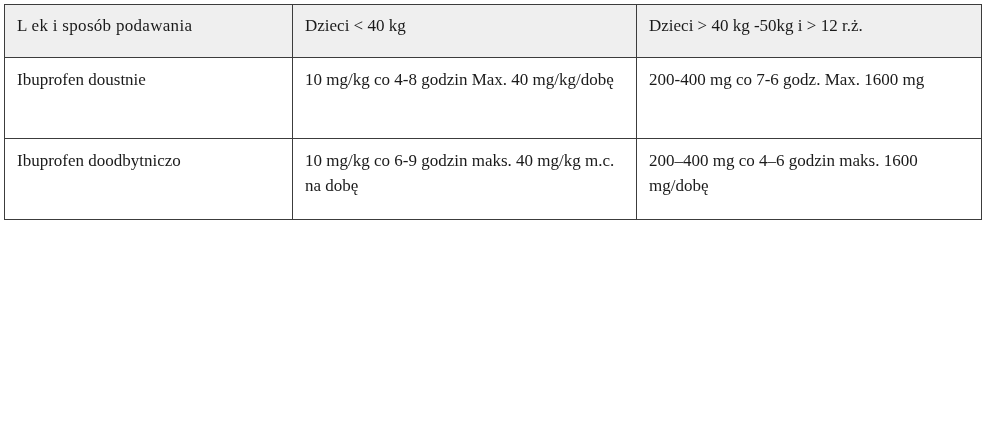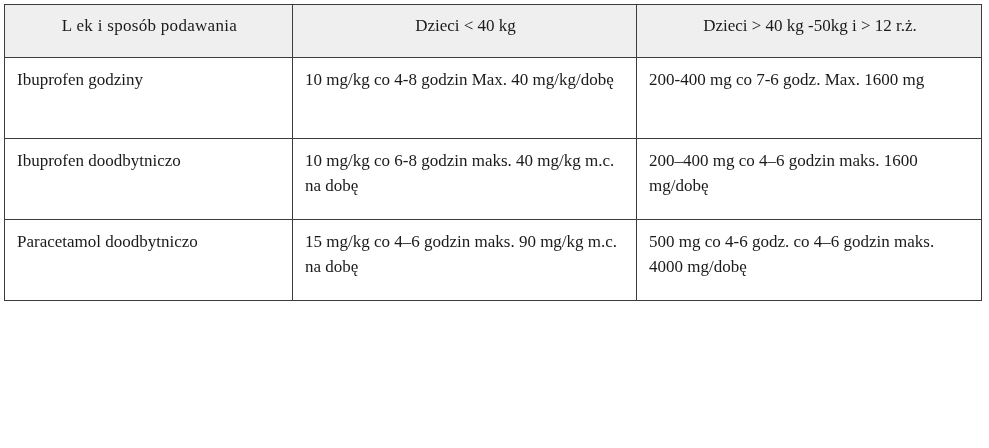--- a/index.html
+++ b/index.html
@@ -39,7 +39,6 @@
     height: 34px;
     padding-top: 9px;
     padding-bottom: 9px;
-    text-align: center;
   }
   #dose-table thead th.h0 { letter-spacing: 0.3px; }
   #dose-table tbody td {

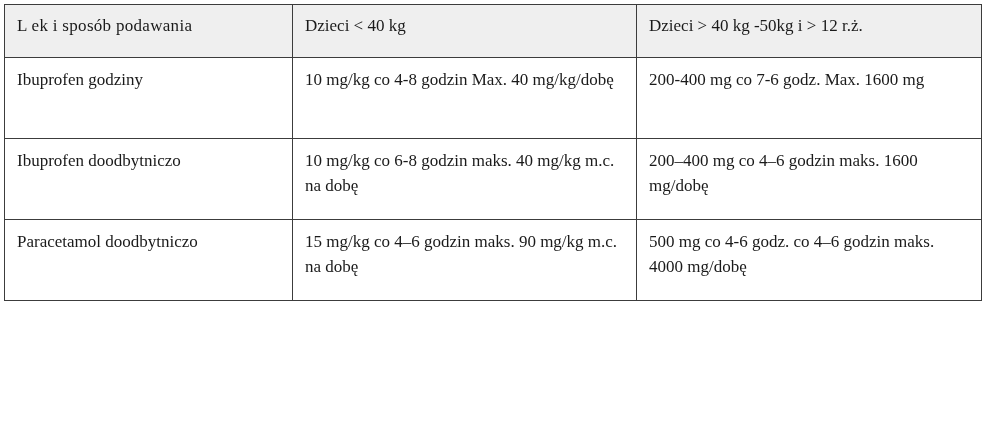--- a/index.html
+++ b/index.html
@@ -67,7 +67,7 @@
   </thead>
   <tbody>
     <tr>
-      <td class="drug">Ibuprofen godziny</td>
+      <td class="drug">Ibuprofen doustnie</td>
       <td>10 mg/kg co 4-8 godzin    Max. 40 mg/kg/dobę</td>
       <td>200-400 mg co 7-6 godz.  Max. 1600 mg</td>
     </tr>

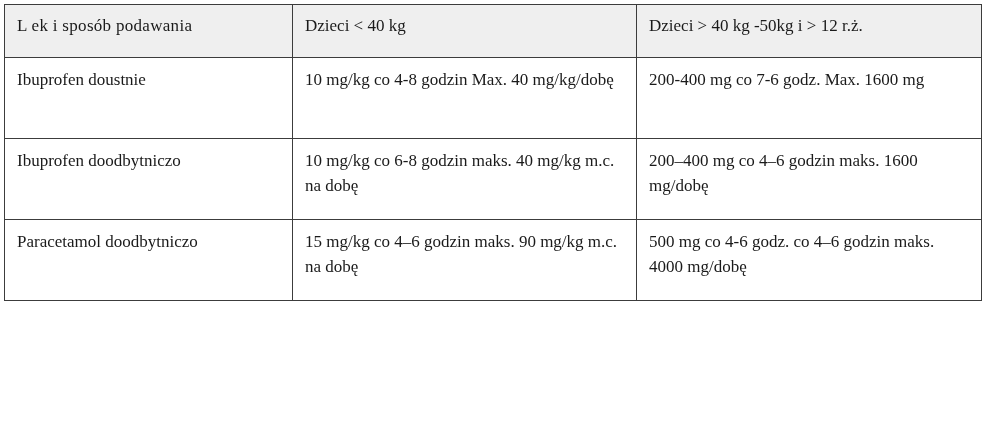--- a/index.html
+++ b/index.html
@@ -73,7 +73,7 @@
     </tr>
     <tr>
       <td class="drug">Ibuprofen doodbytniczo</td>
-      <td>10 mg/kg co 6-8 godzin maks. 40 mg/kg m.c. na dobę</td>
+      <td>10 mg/kg co 6-9 godzin maks. 40 mg/kg m.c. na dobę</td>
       <td>200–400 mg co 4–6 godzin maks. 1600 mg/dobę</td>
     </tr>
     <tr>

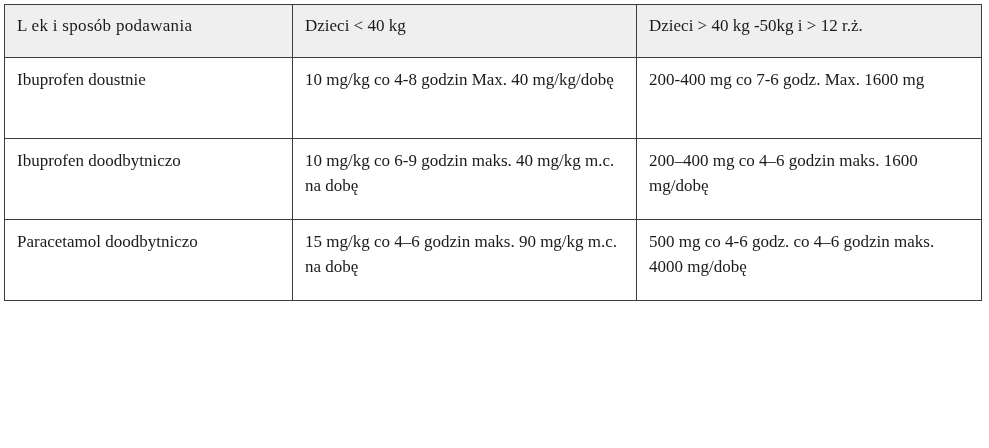--- a/index.html
+++ b/index.html
@@ -76,11 +76,6 @@
       <td>10 mg/kg co 6-9 godzin maks. 40 mg/kg m.c. na dobę</td>
       <td>200–400 mg co 4–6 godzin maks. 1600 mg/dobę</td>
     </tr>
-    <tr>
-      <td class="drug">Paracetamol doodbytniczo</td>
-      <td>15 mg/kg co 4–6 godzin  maks. 90 mg/kg m.c. na dobę</td>
-      <td>500 mg co 4-6 godz. co 4–6 godzin maks. 4000 mg/dobę</td>
-    </tr>
   </tbody>
 </table>
 

